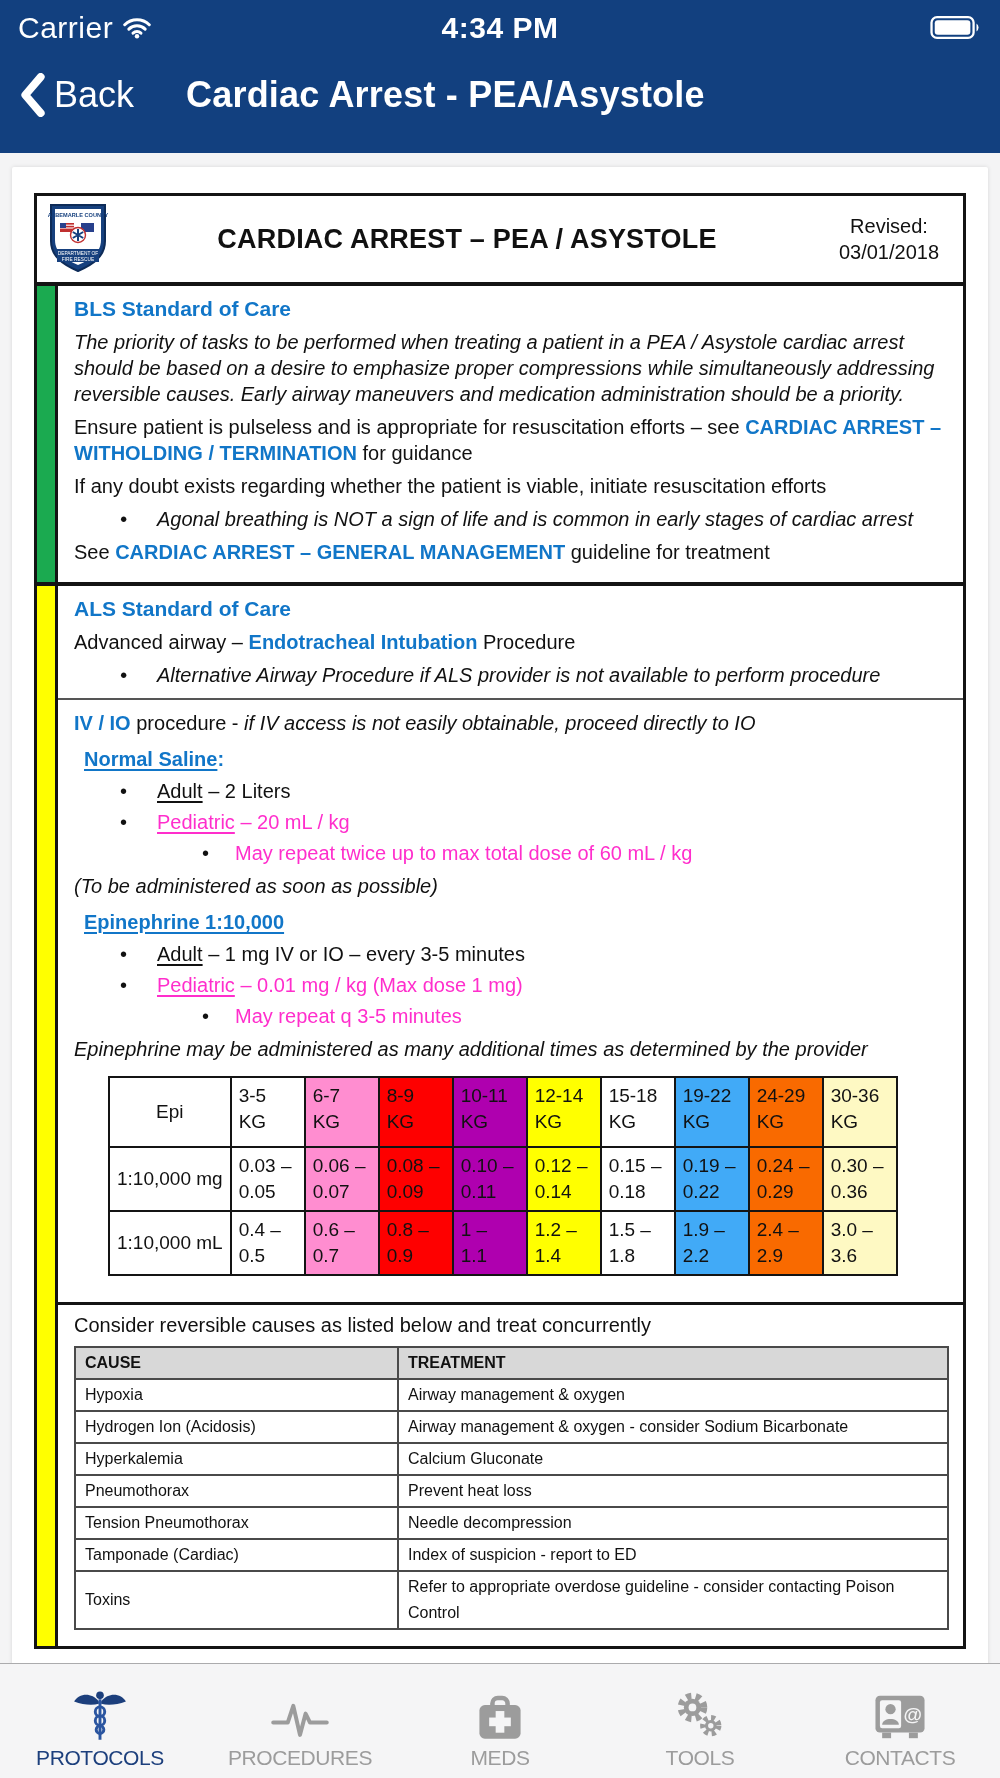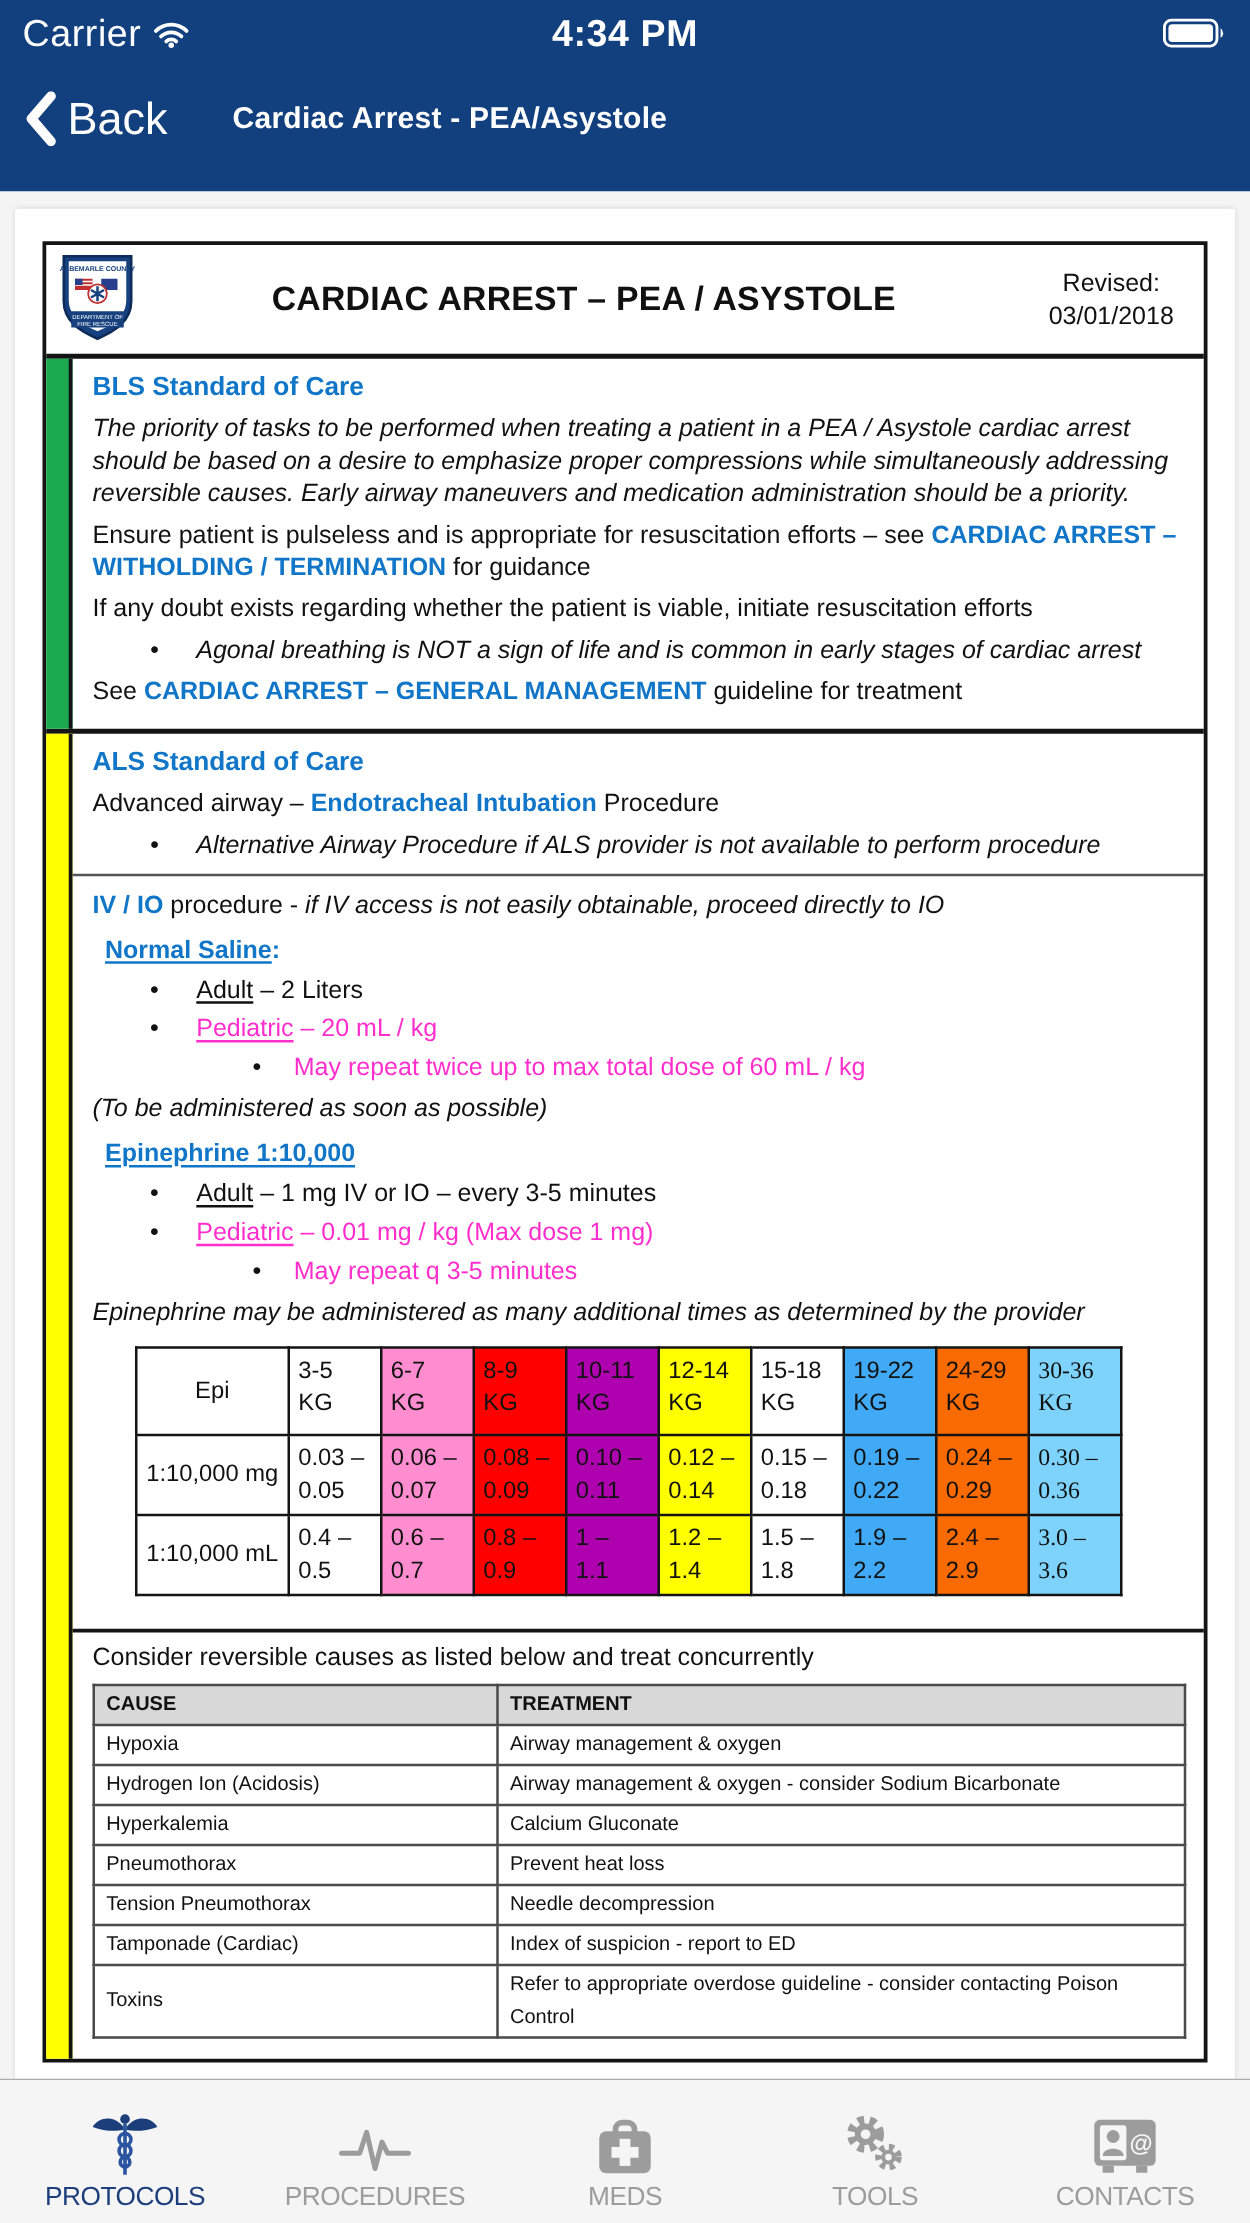--- a/index.html
+++ b/index.html
@@ -17,7 +17,7 @@
   .nav-bar { display:flex; align-items:center; height:90px; padding:0 20px; color:#fff; }
   .back-btn { display:flex; align-items:center; cursor:pointer; }
   .back-label { font-size:36px; margin-left:8px; }
-  .nav-title { font-size:24px; font-weight:bold; margin-left:52px; letter-spacing:.2px; }
+  .nav-title { font-size:36px; font-weight:bold; margin-left:52px; letter-spacing:.2px; }
 
   
   .scroll-view { position:absolute; top:153px; bottom:115px; left:0; right:0; overflow:hidden; background:#f4f4f5; }

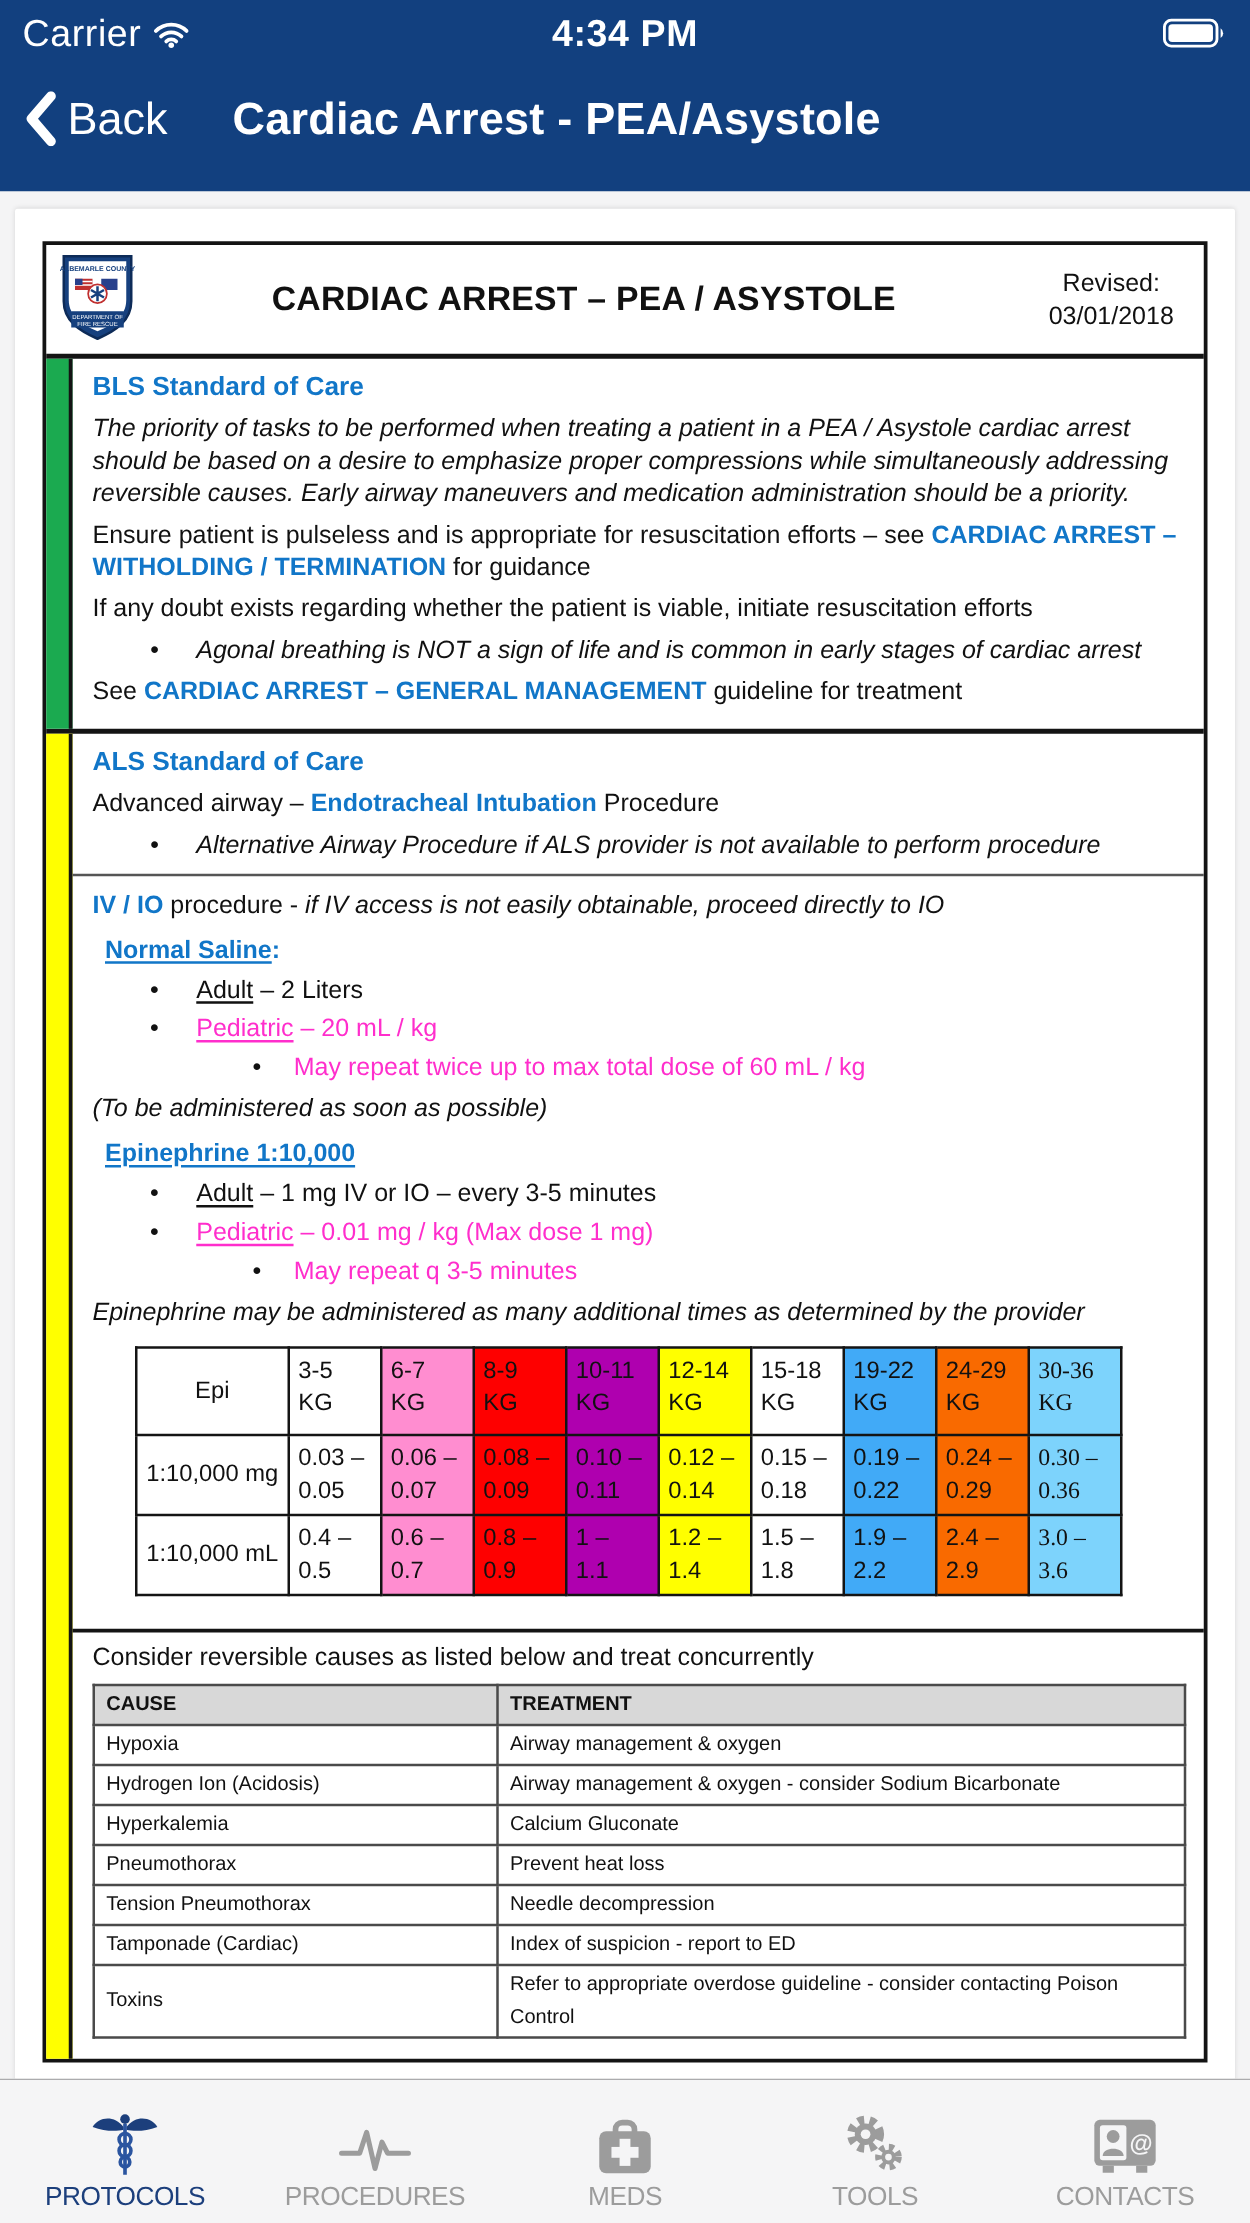--- a/index.html
+++ b/index.html
@@ -66,7 +66,7 @@
   .c-yellow { background:#ffff00; }
   .c-blue { background:#41aaf7; }
   .c-orange { background:#f96a00; }
-  .c-green { background:#7dd3fc;font-family:Liberation Serif, serif; }
+  .c-green { background:#fef9c3; }
 
   
   table.causes { border-collapse:collapse; width:100%; margin:8px 0 6px 0; font-size:16px; }

